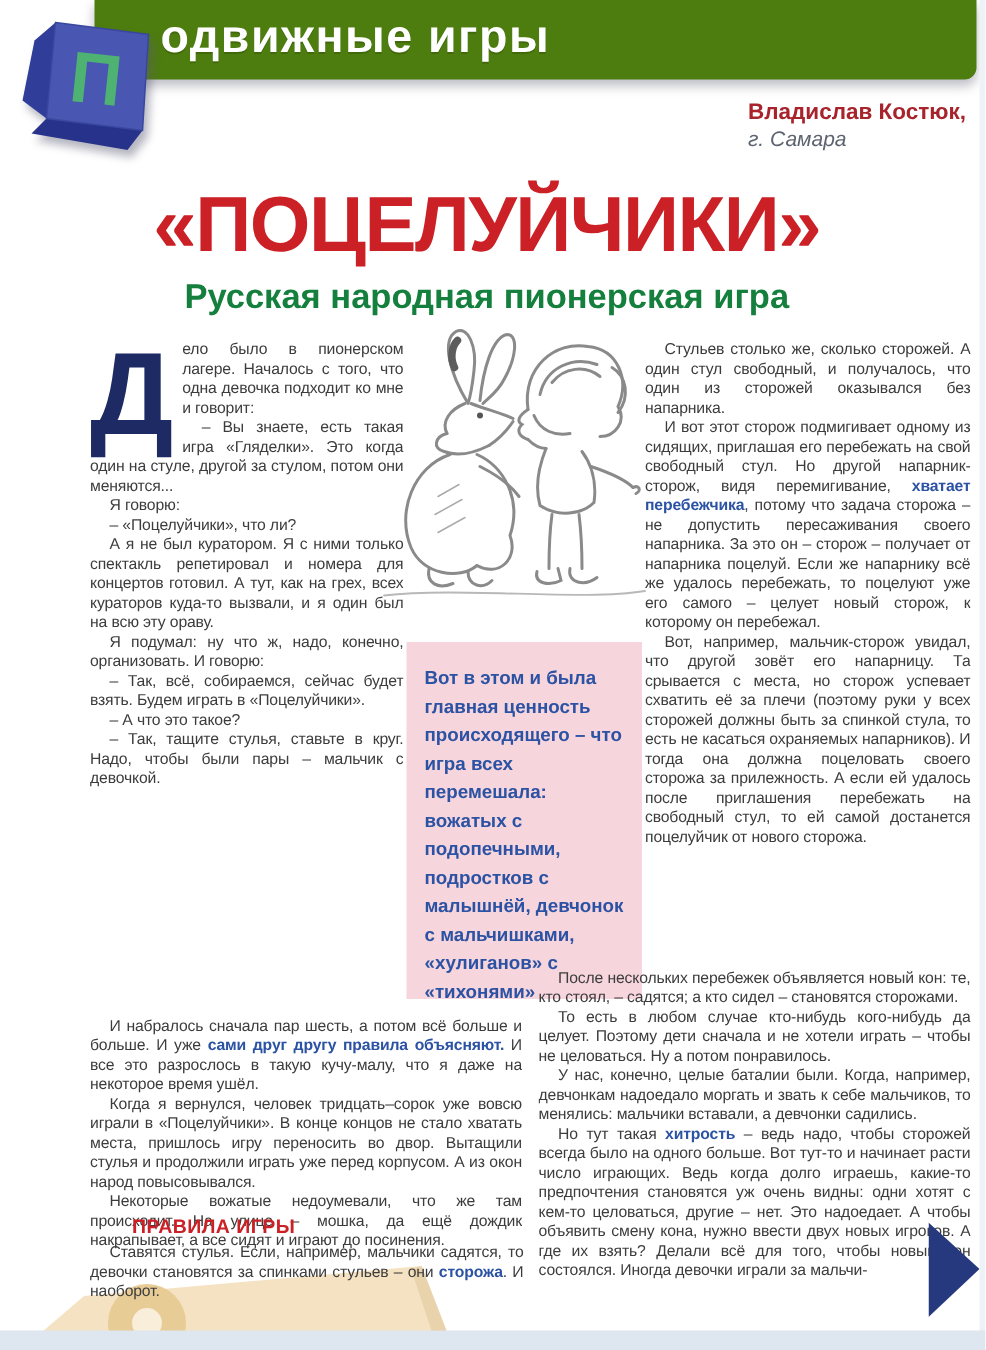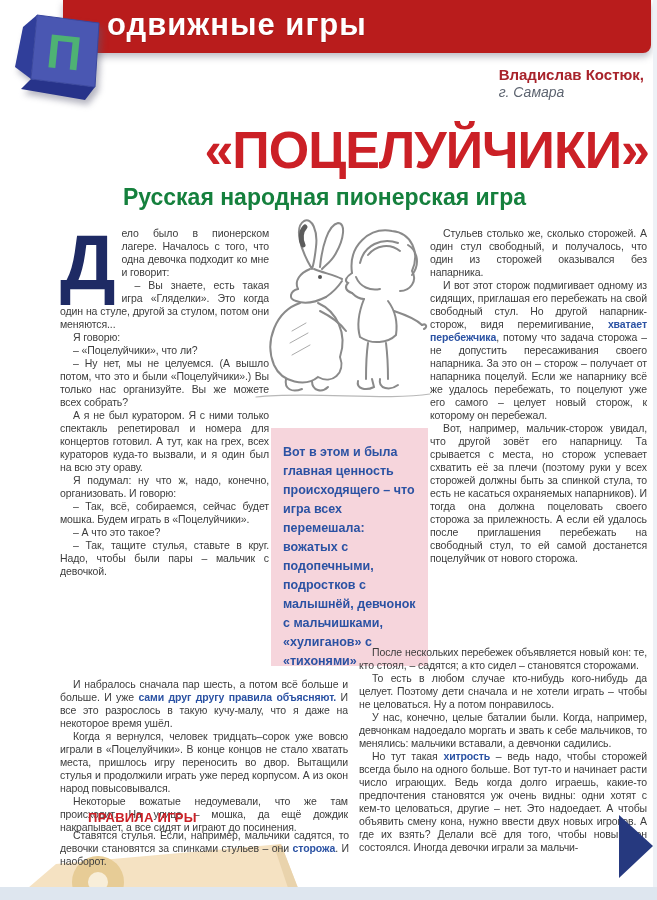--- a/index.html
+++ b/index.html
@@ -13,7 +13,7 @@
   
   .header-band {
     position: absolute; left: 63px; top: 0; width: 588px; height: 53px;
-    background: #b91c1c; border-radius: 0 0 8px 10px;
+    background: #4d7c0f; border-radius: 0 0 8px 10px;
     box-shadow: 0 4px 7px rgba(110,110,130,.45);
   }
   .band-title {

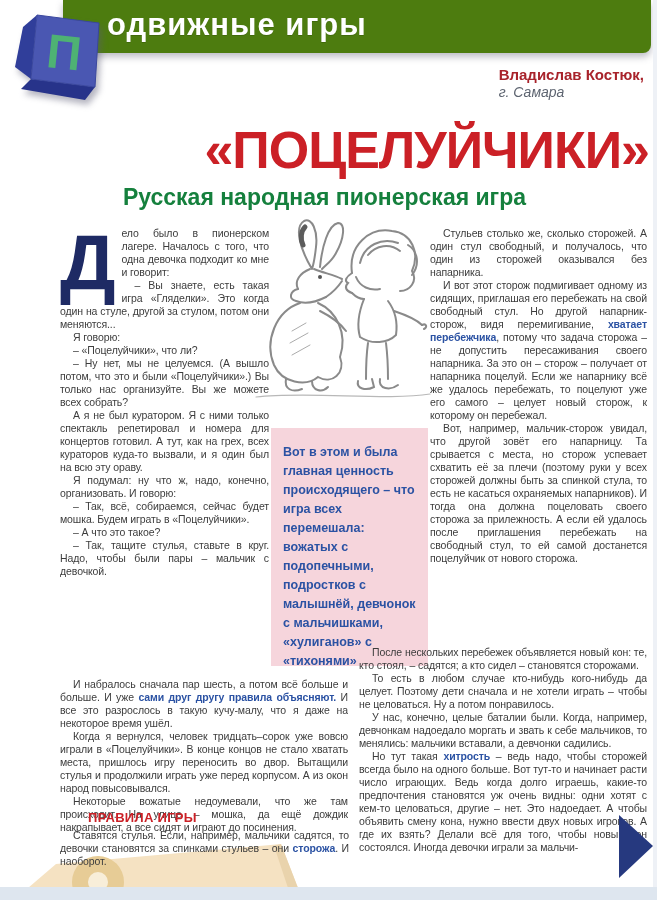--- a/index.html
+++ b/index.html
@@ -33,7 +33,7 @@
 
   
   .article-title {
-    position: absolute; left: 0; right: 8px; top: 120px; text-align: right;
+    position: absolute; left: 0; right: 8px; top: 120px; text-align: center;
     color: #cb2026; font-weight: bold; font-size: 52px; letter-spacing: -1px;
   }
   .article-subtitle {

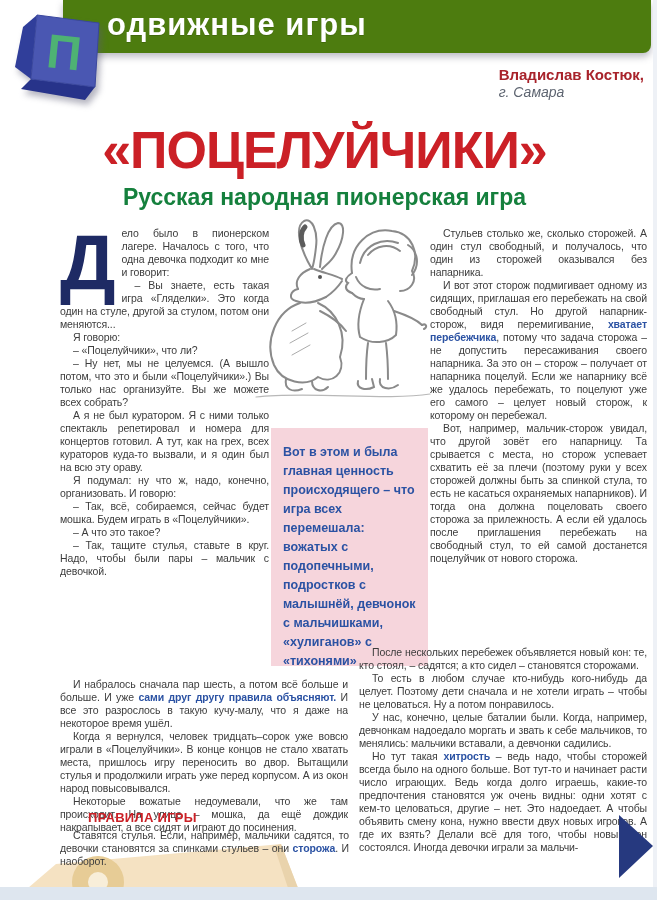--- a/index.html
+++ b/index.html
@@ -163,7 +163,6 @@
   <p>– Вы знаете, есть такая игра «Гляделки». Это когда один на стуле, другой за стулом, потом они меняются...</p>
   <p>Я говорю:</p>
   <p>– «Поцелуйчики», что ли?</p>
-  <p>– Ну нет, мы не целуемся. (А вышло потом, что это и были «Поцелуйчики».) Вы только нас организуйте. Вы же можете всех собрать?</p>
   <p>А я не был куратором. Я с ними только спектакль репетировал и номера для концертов готовил. А тут, как на грех, всех кураторов куда-то вызвали, и я один был на всю эту ораву.</p>
   <p>Я подумал: ну что ж, надо, конечно, организовать. И говорю:</p>
   <p>– Так, всё, собираемся, сейчас будет мошка. Будем играть в «Поцелуйчики».</p>

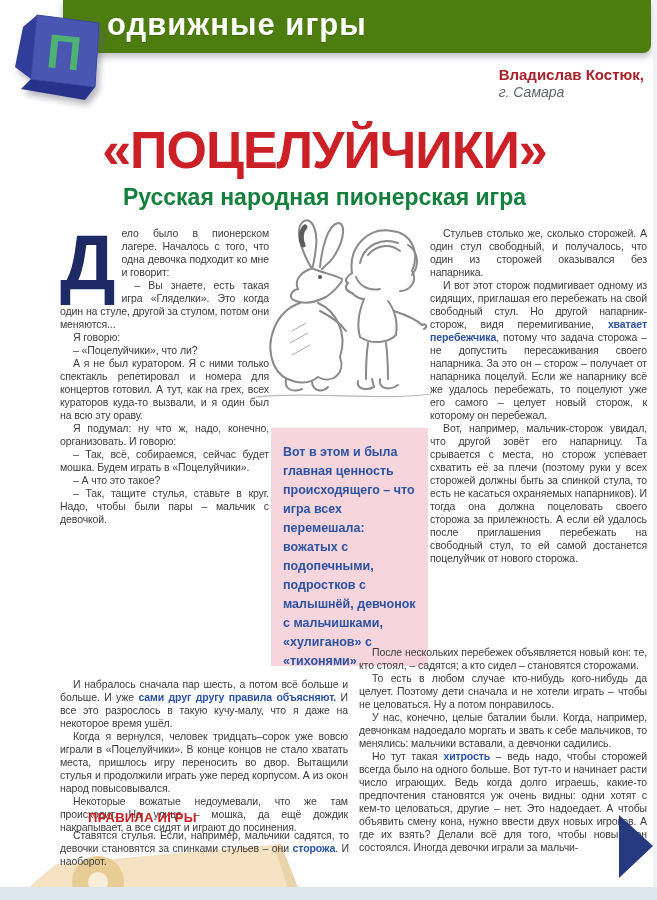--- a/index.html
+++ b/index.html
@@ -165,7 +165,7 @@
   <p>– «Поцелуйчики», что ли?</p>
   <p>А я не был куратором. Я с ними только спектакль репетировал и номера для концертов готовил. А тут, как на грех, всех кураторов куда-то вызвали, и я один был на всю эту ораву.</p>
   <p>Я подумал: ну что ж, надо, конечно, организовать. И говорю:</p>
-  <p>– Так, всё, собираемся, сейчас будет мошка. Будем играть в «Поцелуйчики».</p>
+  <p>– Так, всё, собираемся, сейчас будет взять. Будем играть в «Поцелуйчики».</p>
   <p>– А что это такое?</p>
   <p>– Так, тащите стулья, ставьте в круг. Надо, чтобы были пары – мальчик с девочкой.</p>
 </div>

